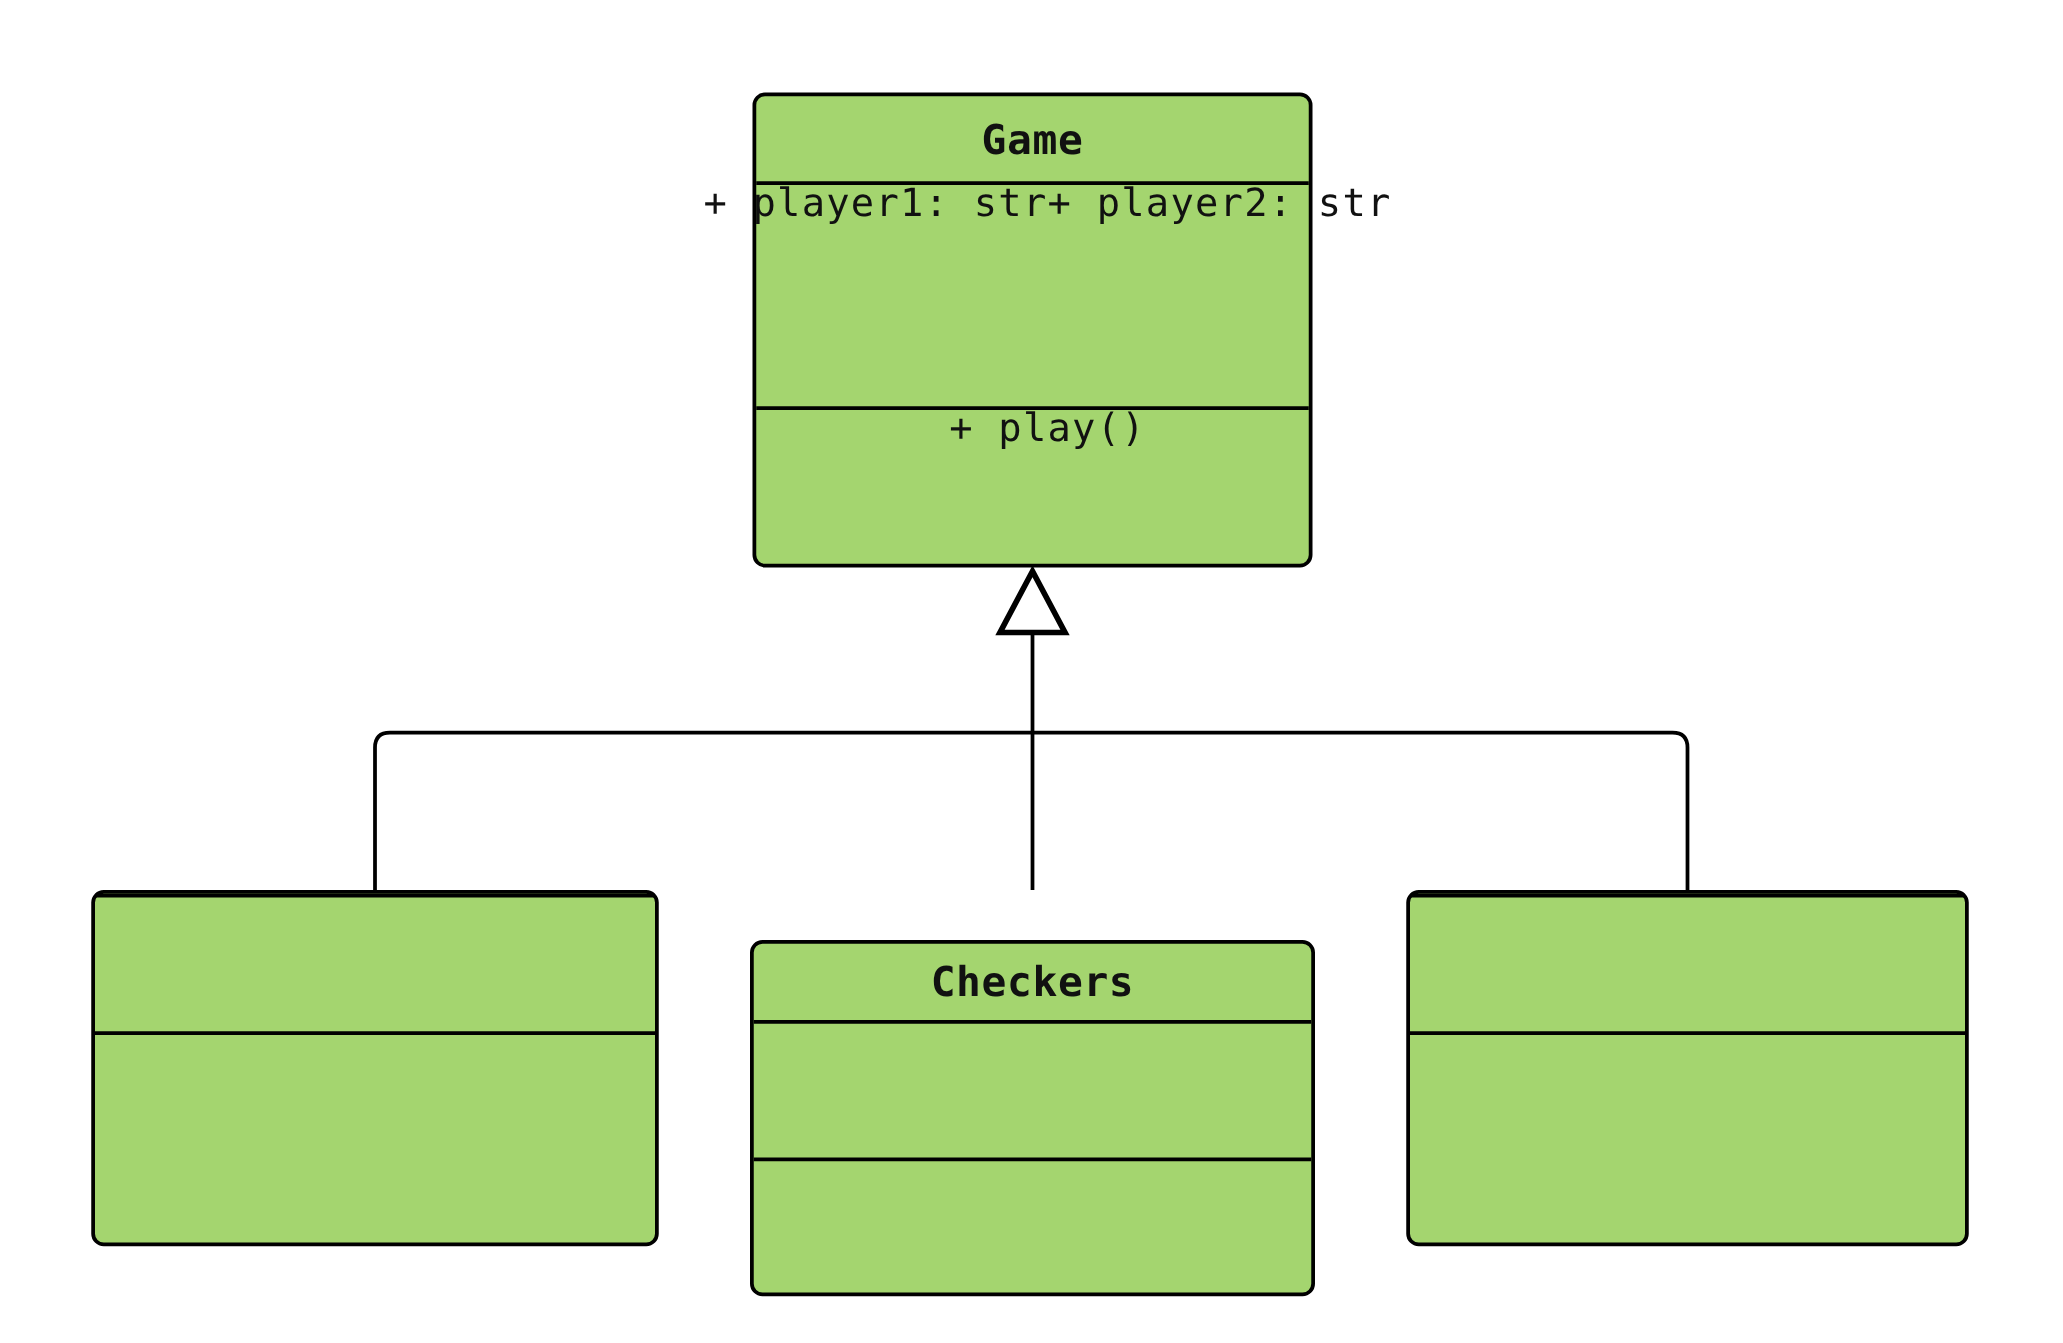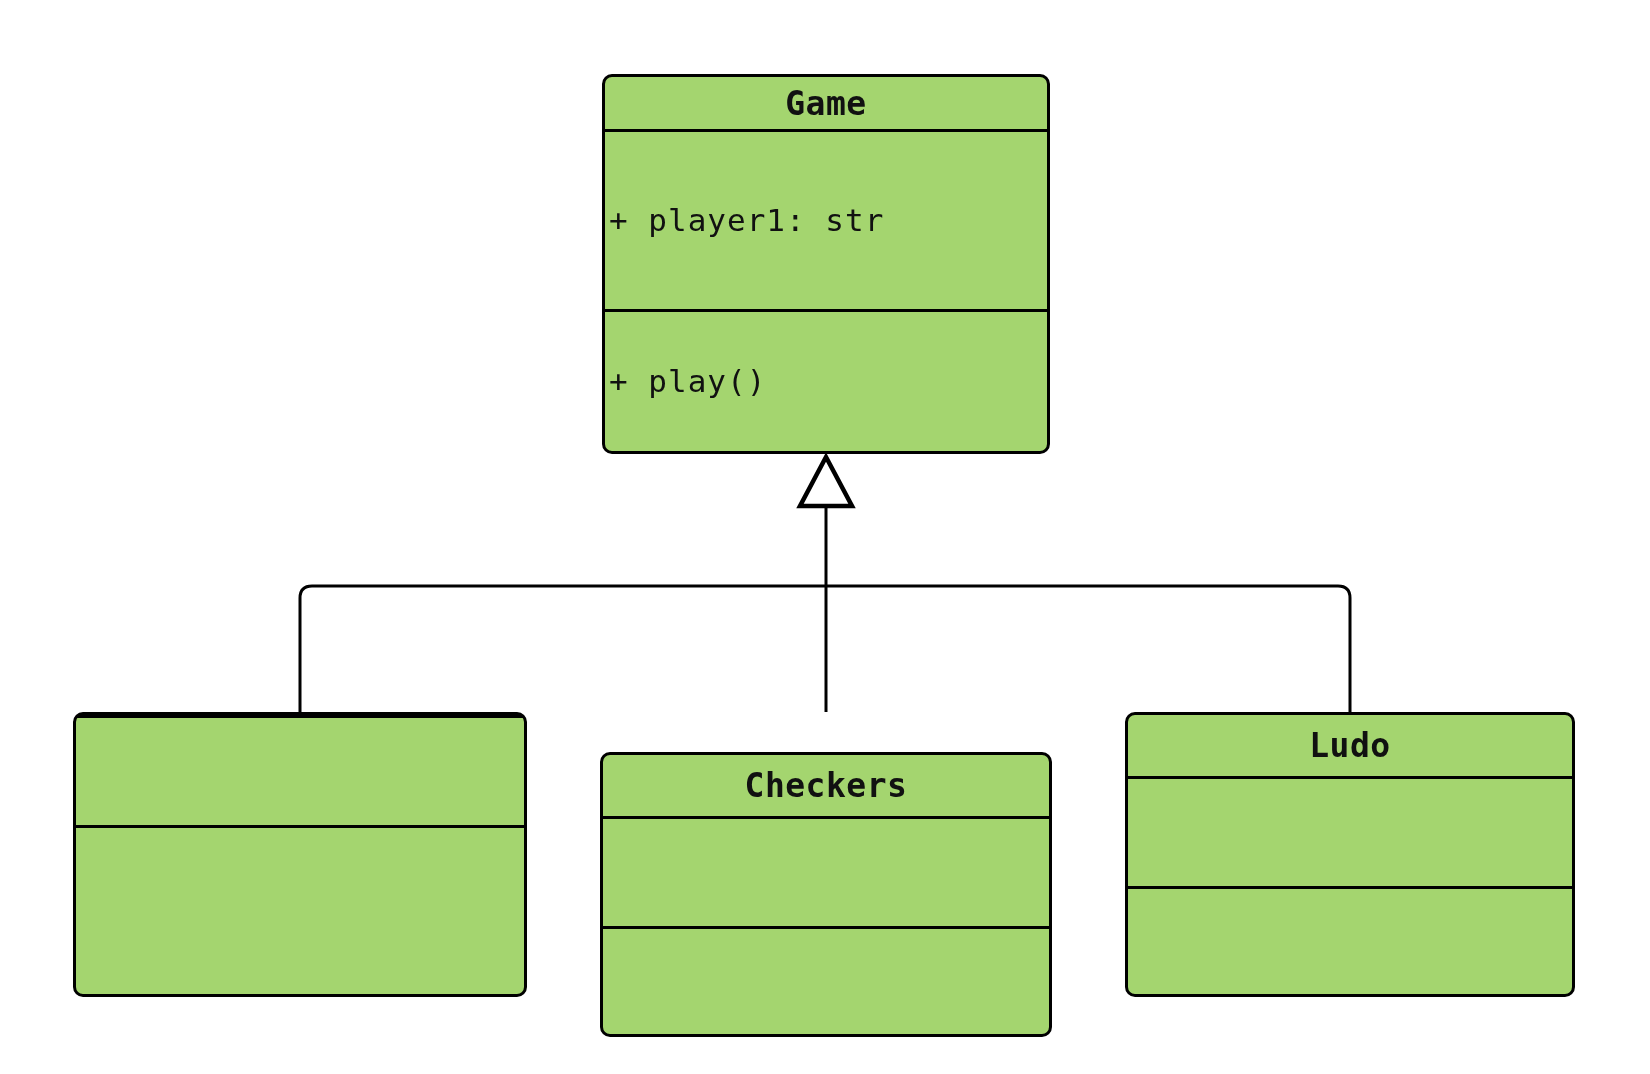--- a/index.html
+++ b/index.html
@@ -61,7 +61,7 @@
   }
   
   .box-game     { left: 602px; top: 74px;  width: 448px; height: 380px; }
-  .box-game .uml-title   { height: 52px; text-align: right; }
+  .box-game .uml-title   { height: 68px; text-align: right; }
   .box-game .uml-attrs   { height: 177px; }
   .box-game .uml-methods { flex: 1 1 auto; }
   

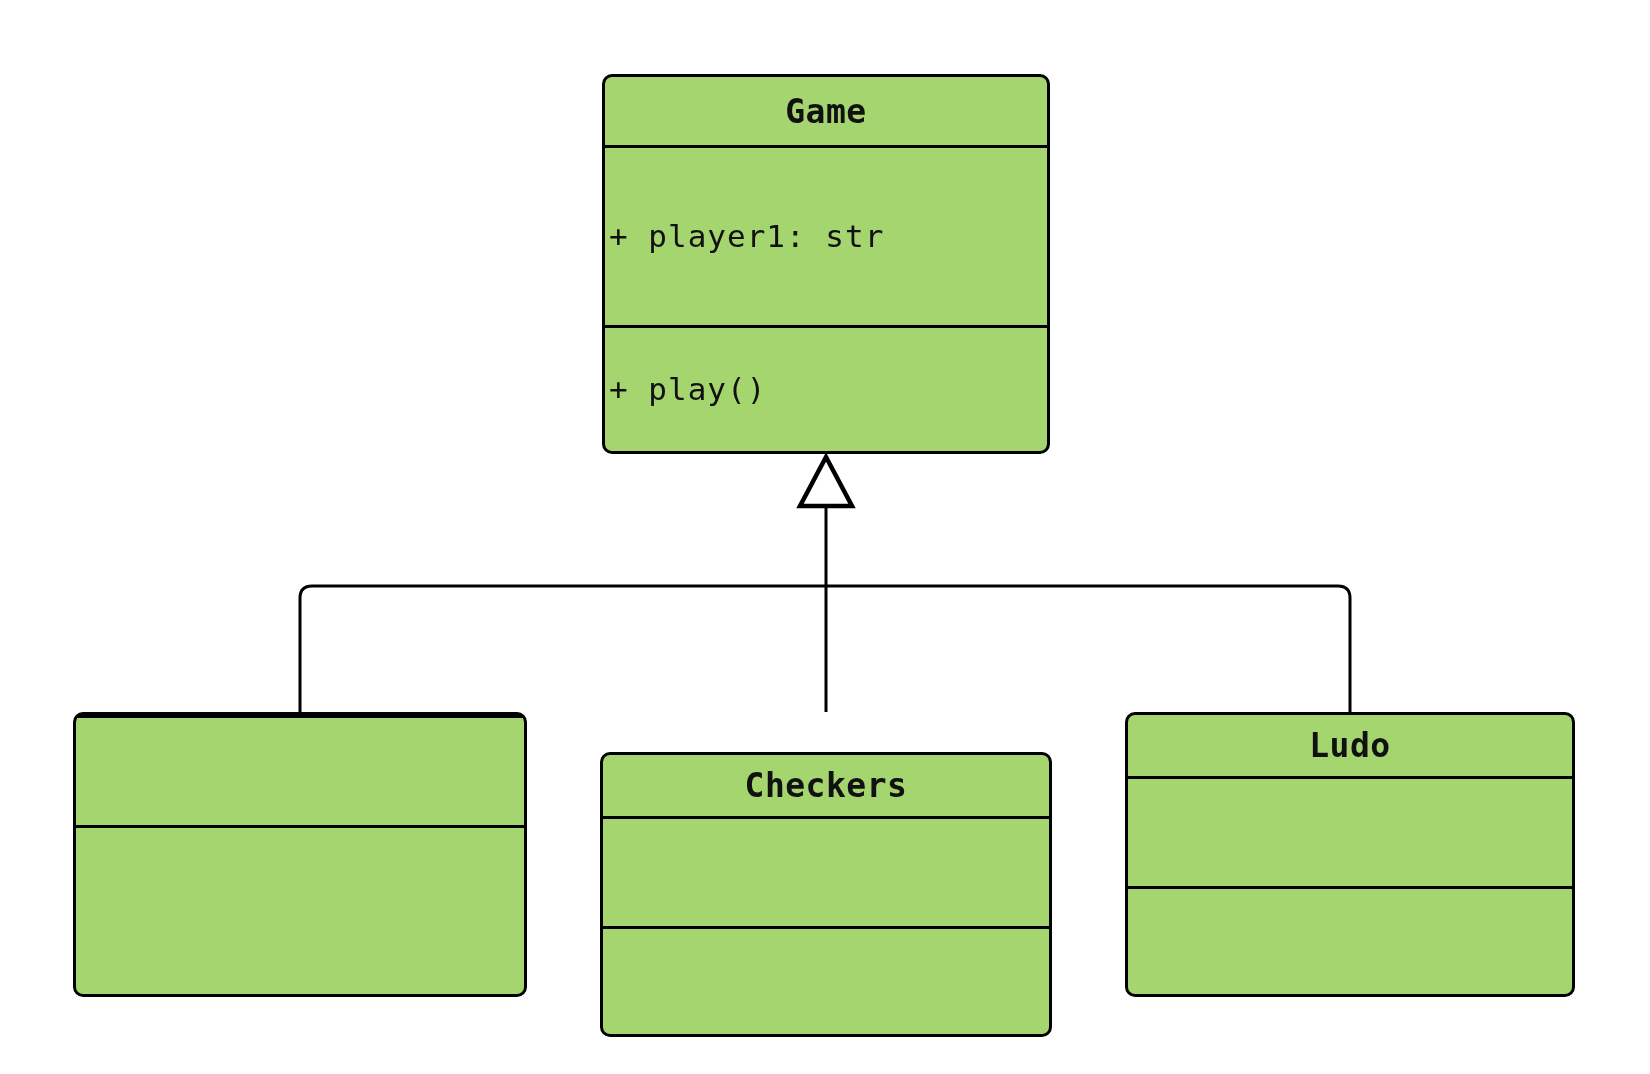--- a/index.html
+++ b/index.html
@@ -48,9 +48,9 @@
   }
   .uml-attrs, .uml-methods {
     display: flex;
-    flex-direction: column;
+    flex-direction: row;
     justify-content: center;
-    padding-left: 4px;
+    padding-left: 24px;
     font-size: 31px;
     line-height: 31px;
     flex: 0 0 auto;

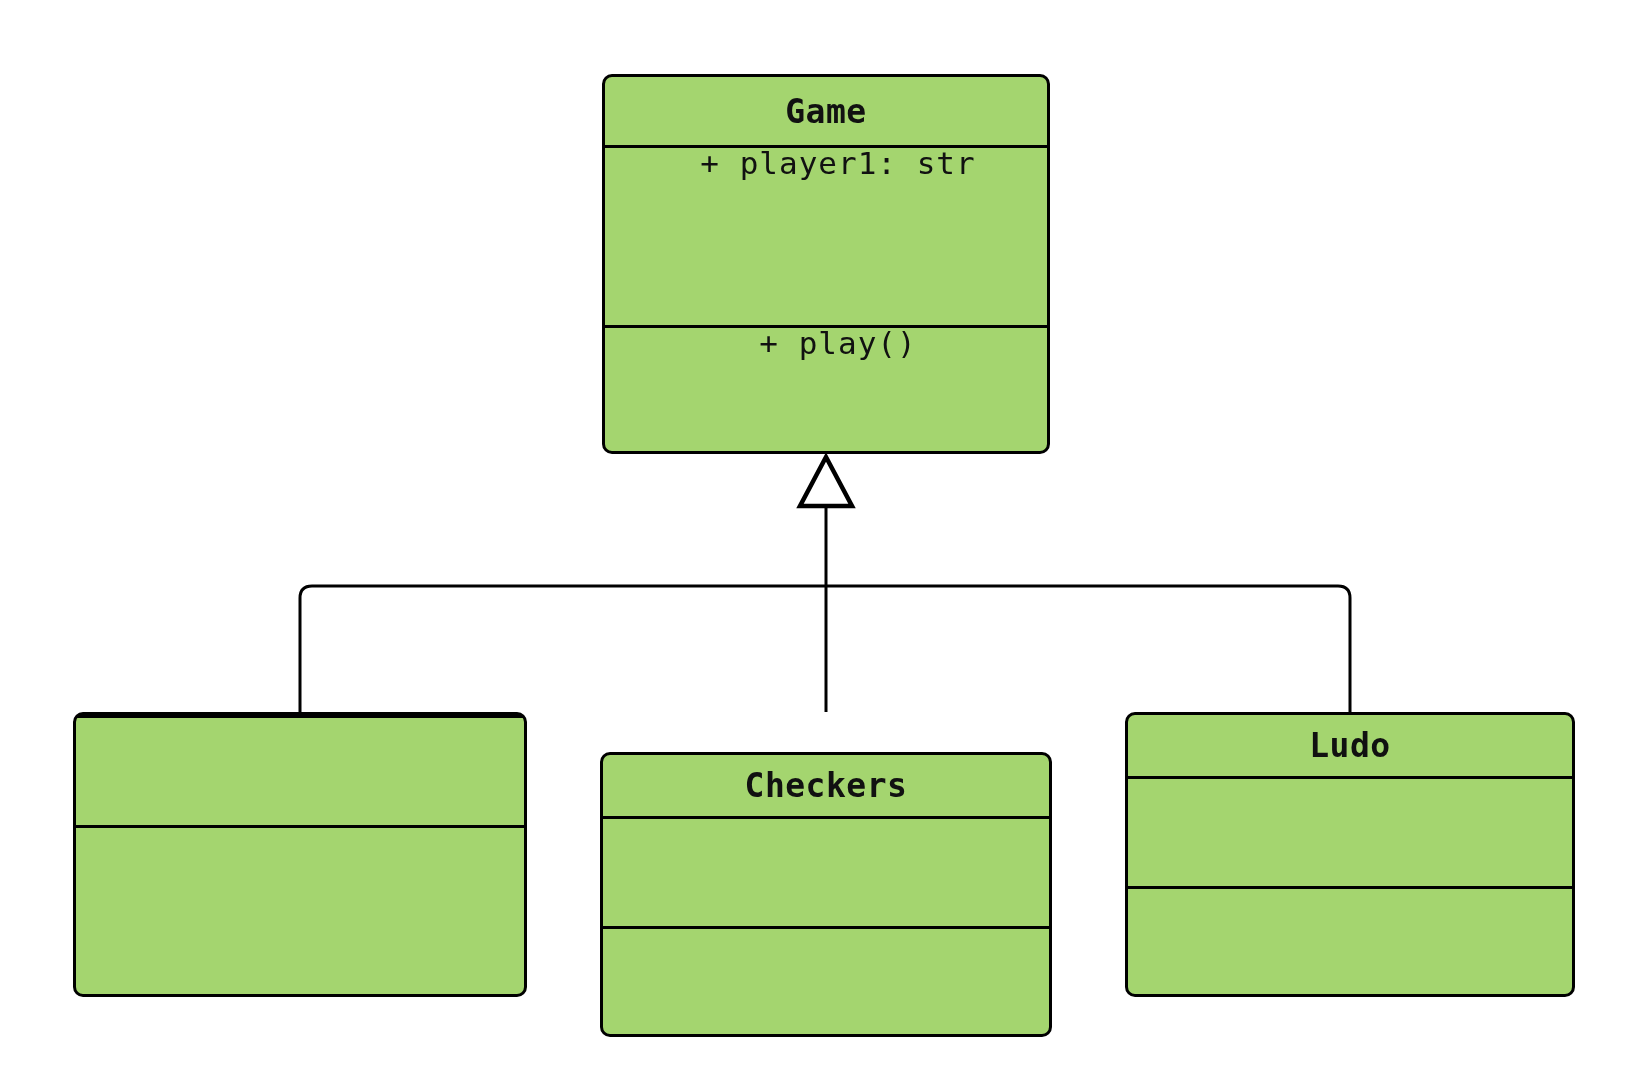--- a/index.html
+++ b/index.html
@@ -93,6 +93,7 @@
     <div class="uml-divider"></div>
     <div class="uml-attrs">
       <div class="member-line">+ player1: str</div>
+      <div class="member-line">+ player2: str</div>
     </div>
     <div class="uml-divider"></div>
     <div class="uml-methods">

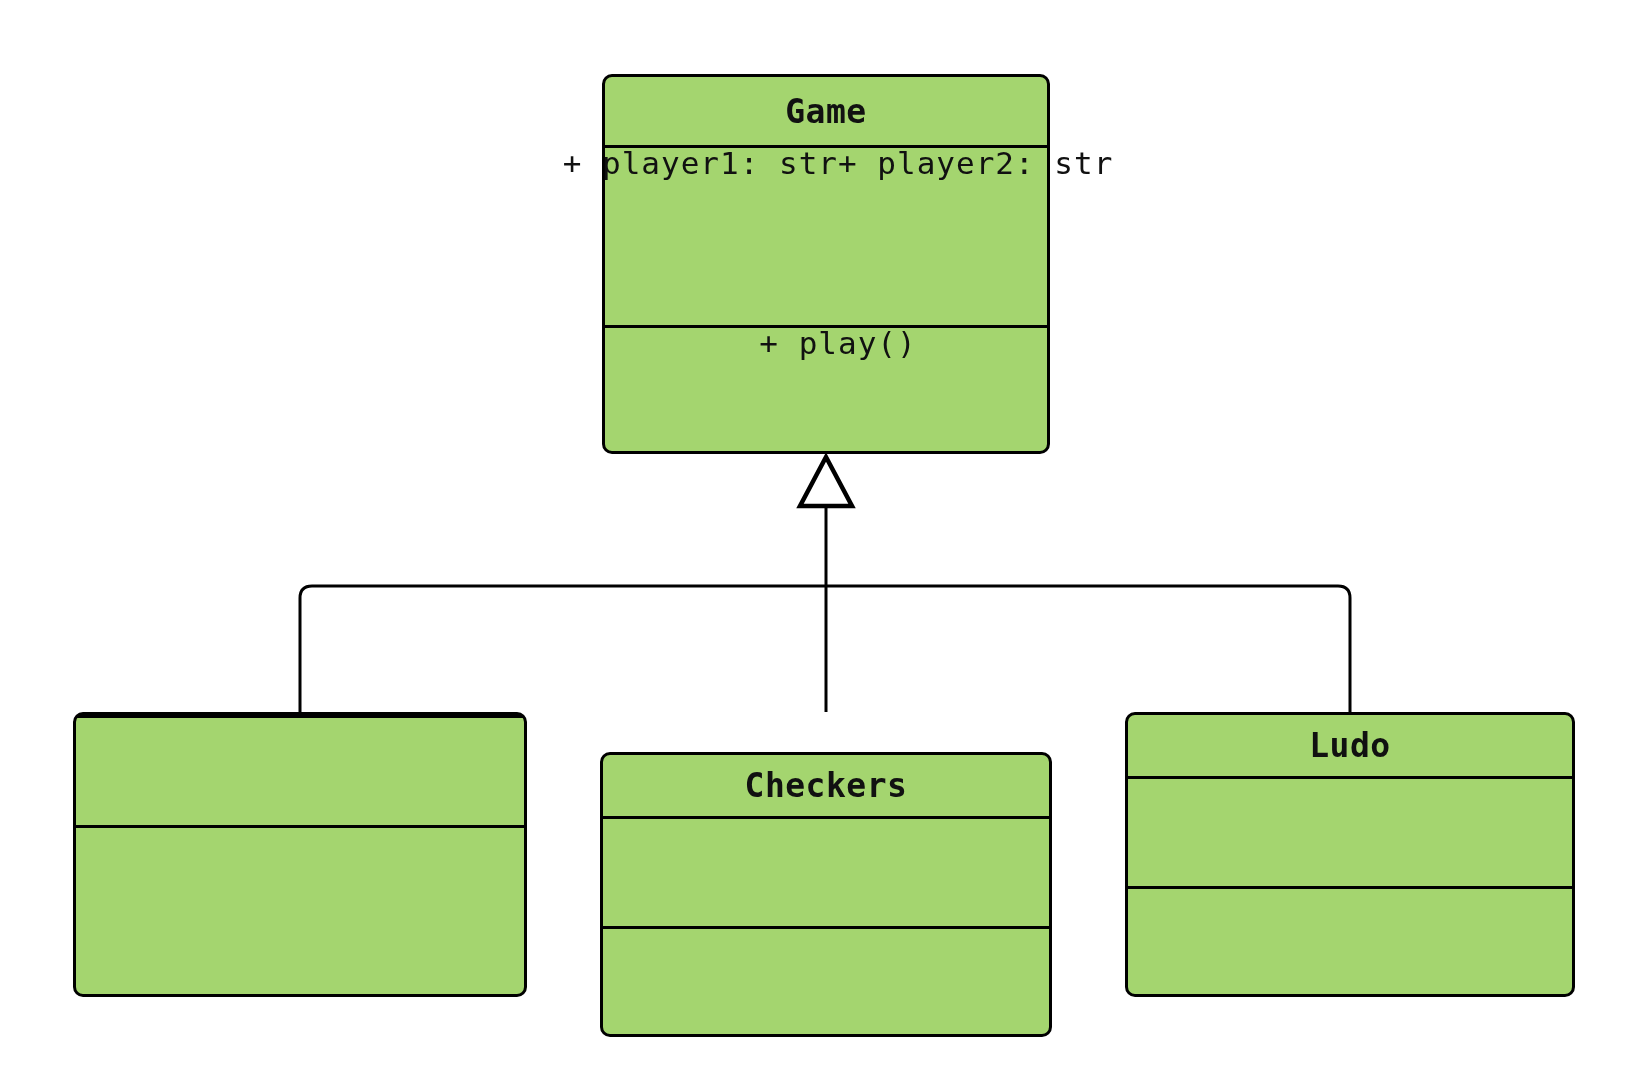--- a/index.html
+++ b/index.html
@@ -117,7 +117,6 @@
   </div>
 
   <div class="uml-class child box-ludo">
-    <div class="uml-title">Ludo</div>
     <div class="uml-divider"></div>
     <div class="uml-attrs"></div>
     <div class="uml-divider"></div>

